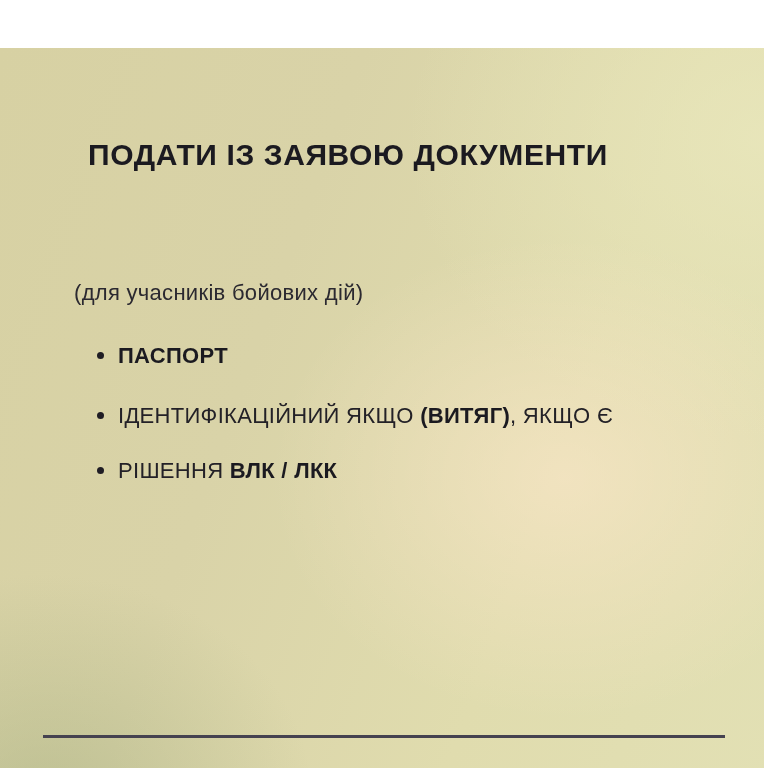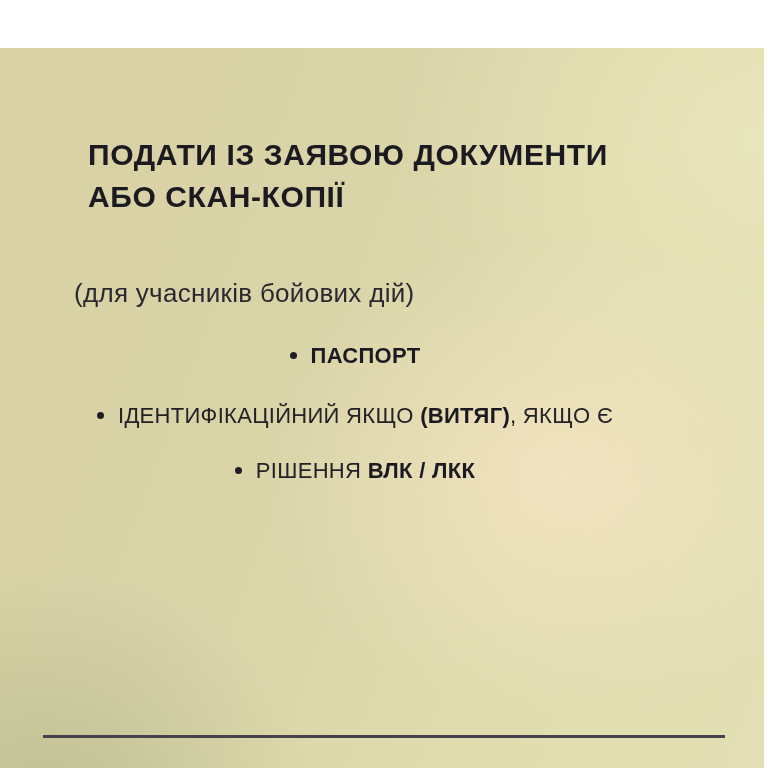--- a/index.html
+++ b/index.html
@@ -97,7 +97,6 @@
 <div class="card">
   <h1 class="title">
     <span class="tline">ПОДАТИ ІЗ ЗАЯВОЮ ДОКУМЕНТИ</span>
-    <span class="tline">АБО СКАН-КОПІЇ</span>
   </h1>
 
   <p class="subtitle">(для учасників бойових дій)</p>

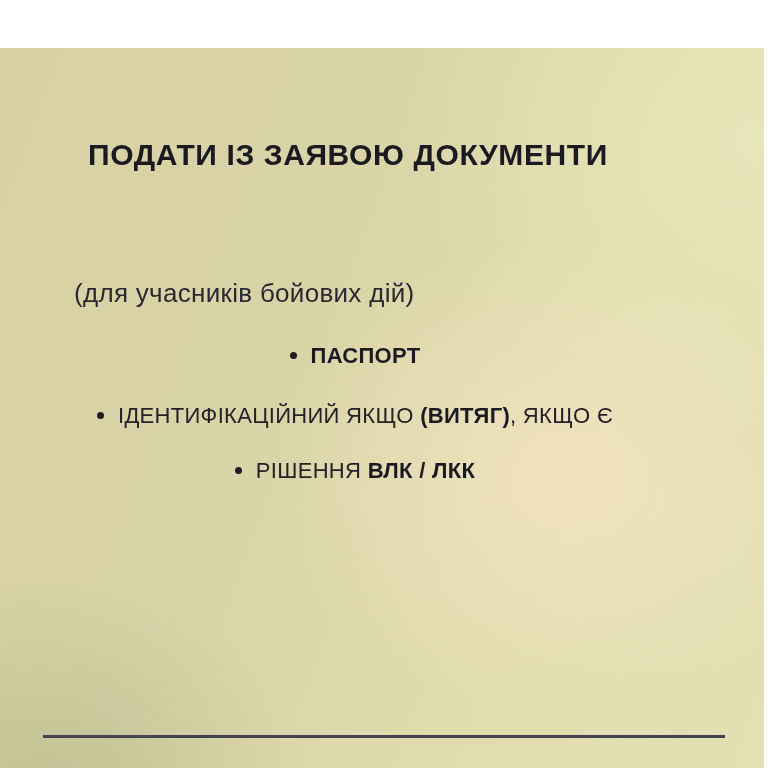--- a/index.html
+++ b/index.html
@@ -39,7 +39,7 @@
     left: 74px;
     top: 230px;
     margin: 0;
-    font-size: 26px;
+    font-size: 22px;
     line-height: 30px;
     font-weight: normal;
     letter-spacing: 0.3px;

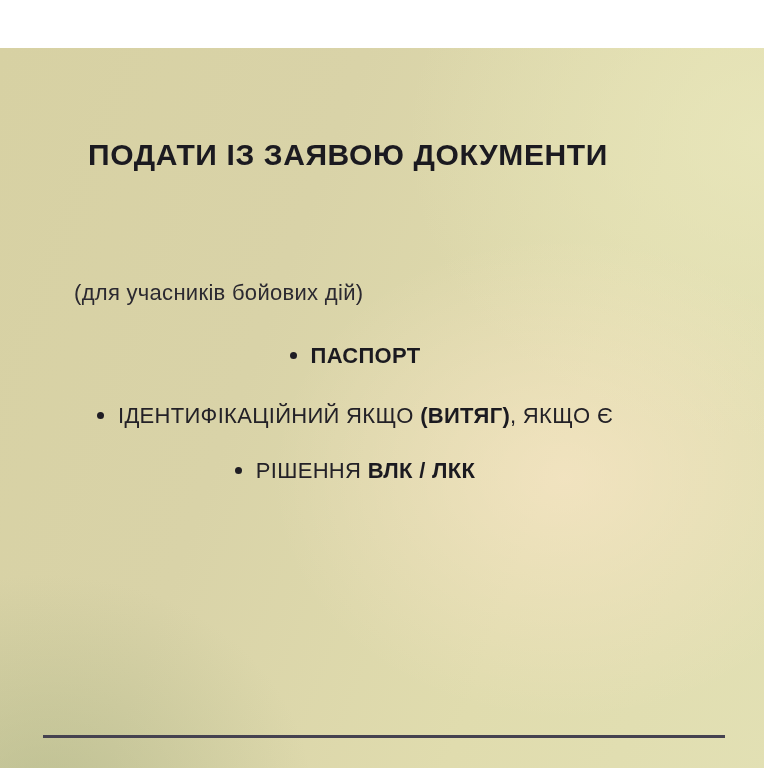--- a/index.html
+++ b/index.html
@@ -60,7 +60,6 @@
     line-height: 35px;
     letter-spacing: 0.3px;
     color: #232127;
-    justify-content: center;
   }
   .doc-list li:nth-child(1) { margin-bottom: 25px; }
   .doc-list li:nth-child(2) { margin-bottom: 20px; }

